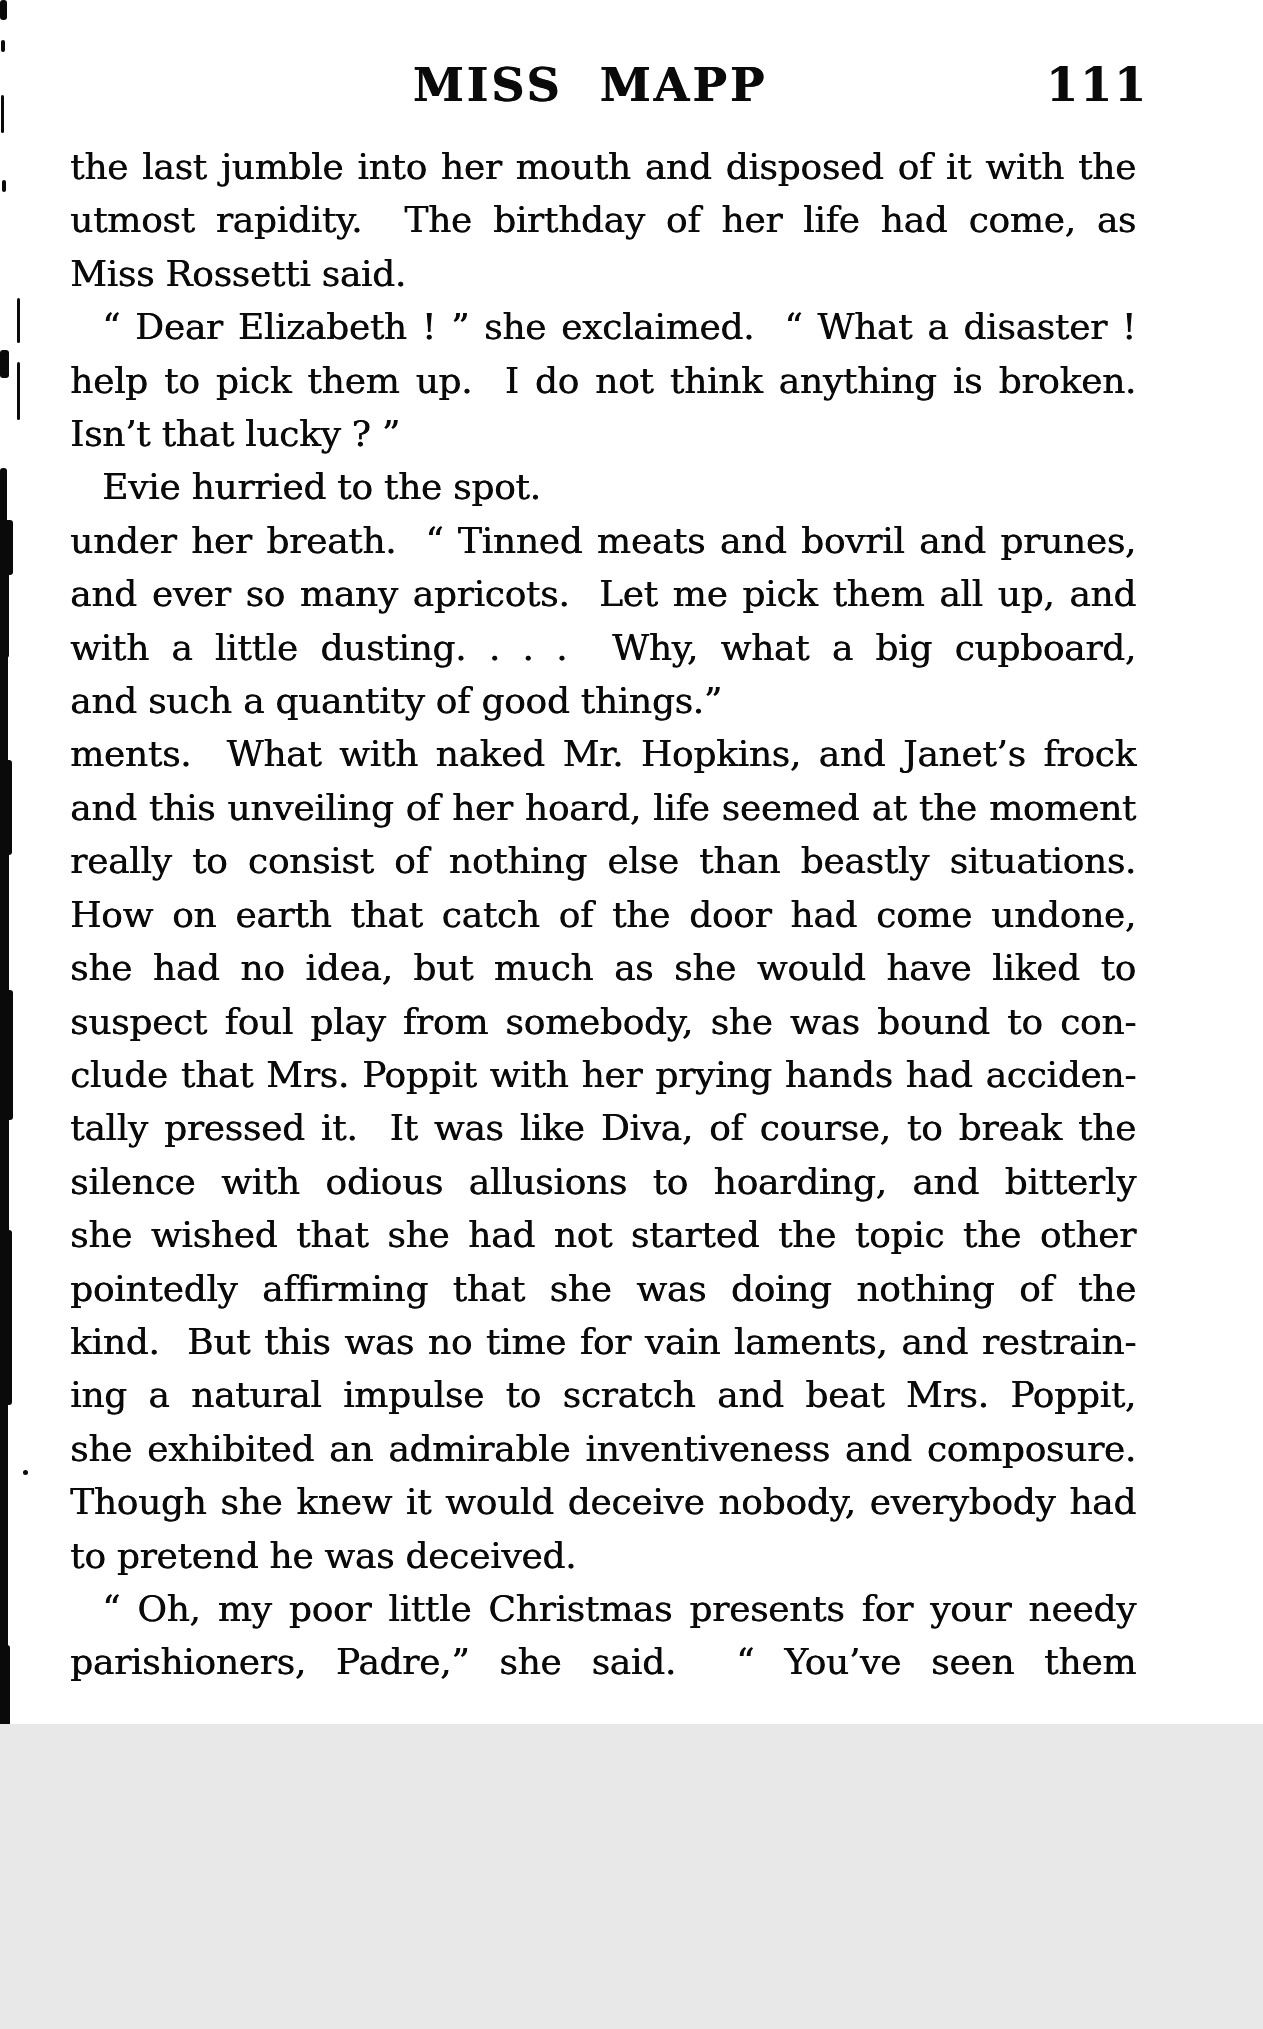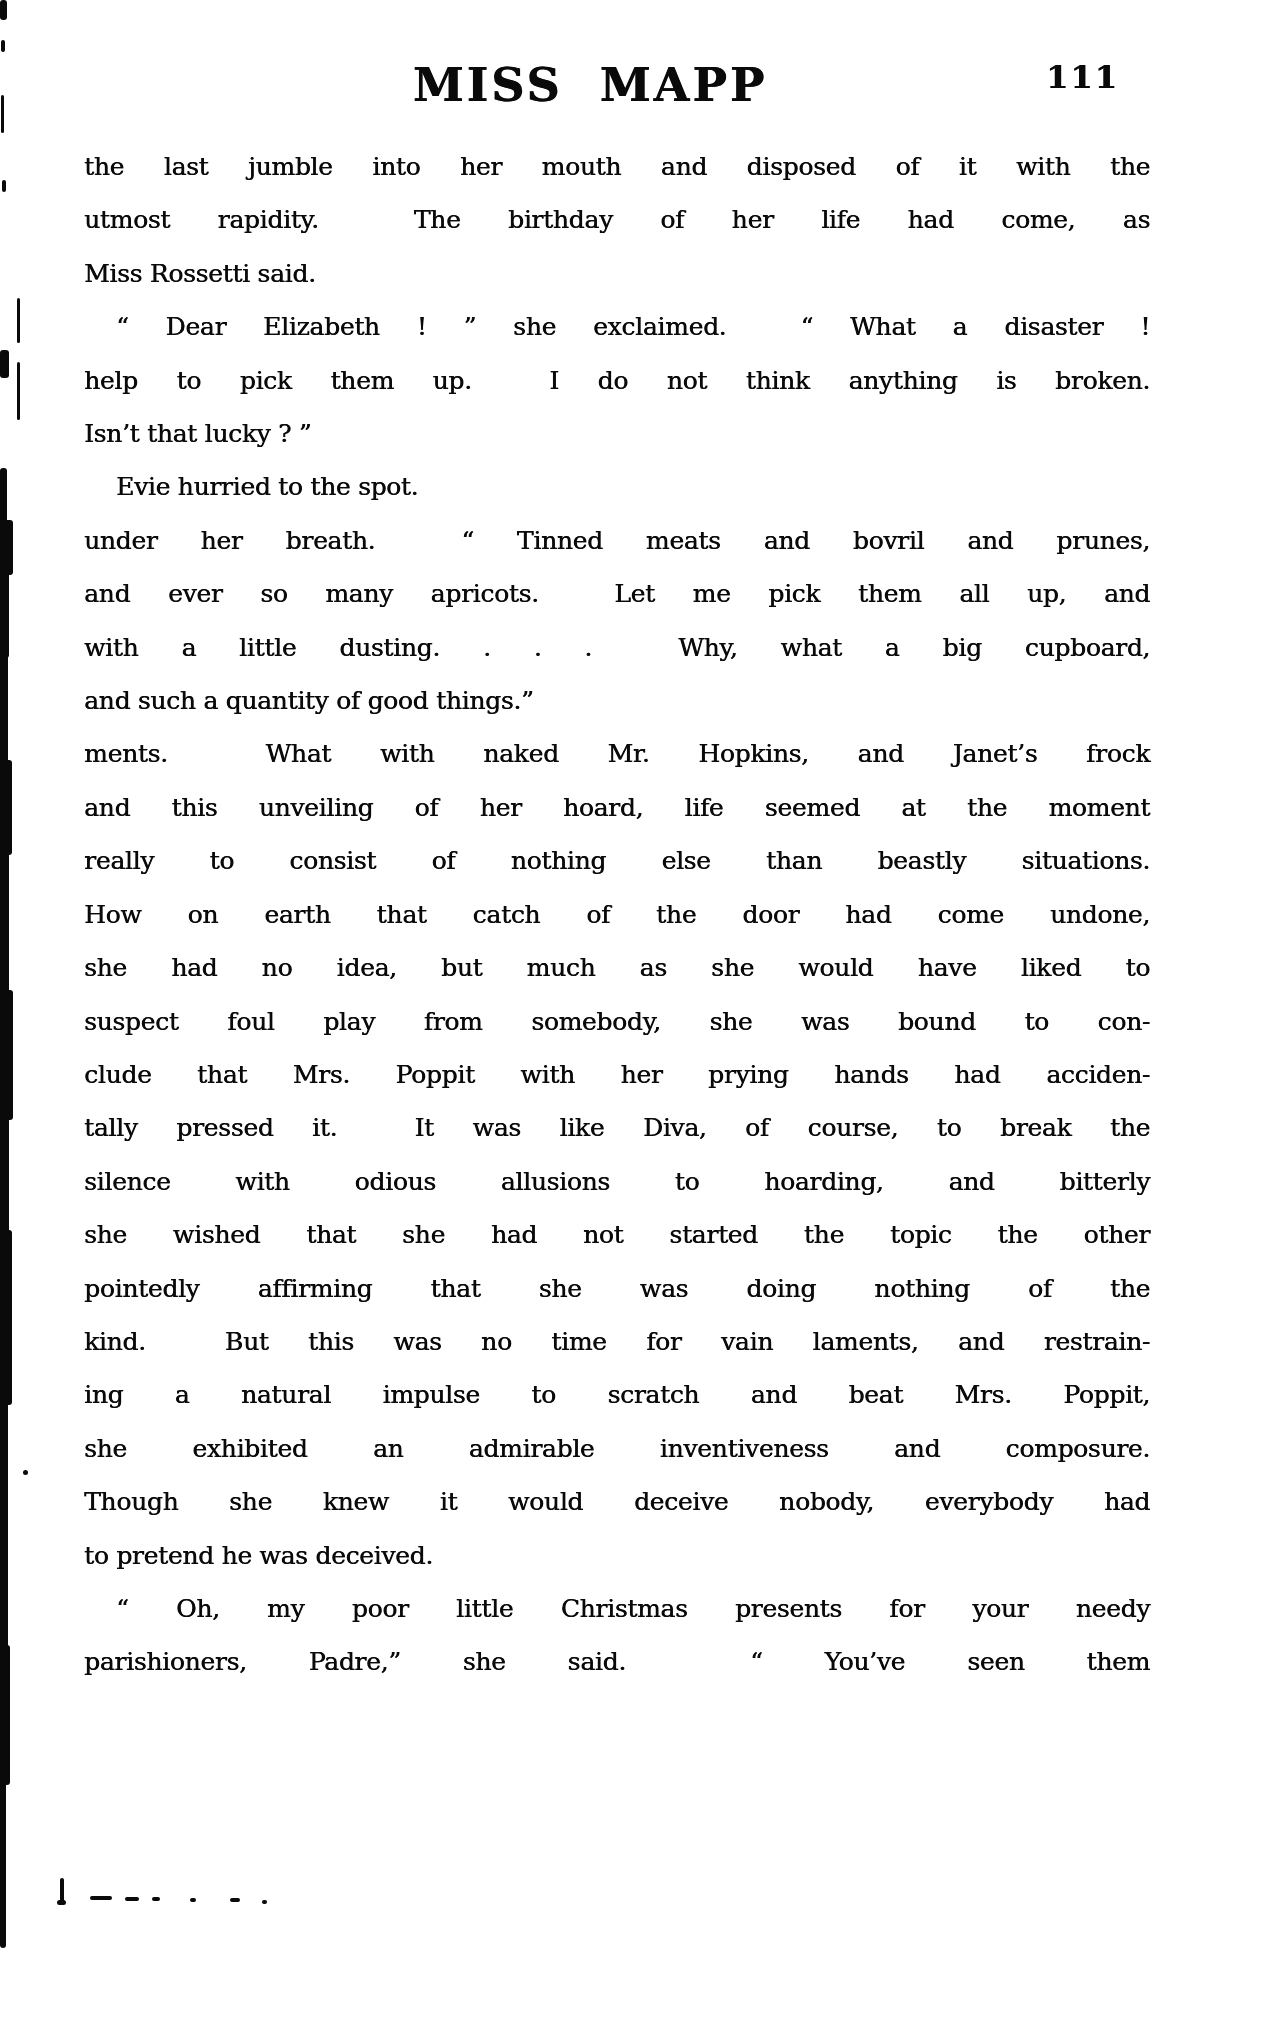--- a/index.html
+++ b/index.html
@@ -5,7 +5,7 @@
   html,body{margin:0;padding:0;background:#e8e8e8;}
   .page{
     position:relative;
-    width:1263px;height:2029px;
+    width:1263px;height:1724px;
     background:#ffffff;
     color:#0a0a0a;
     font-family:"DejaVu Serif", serif;

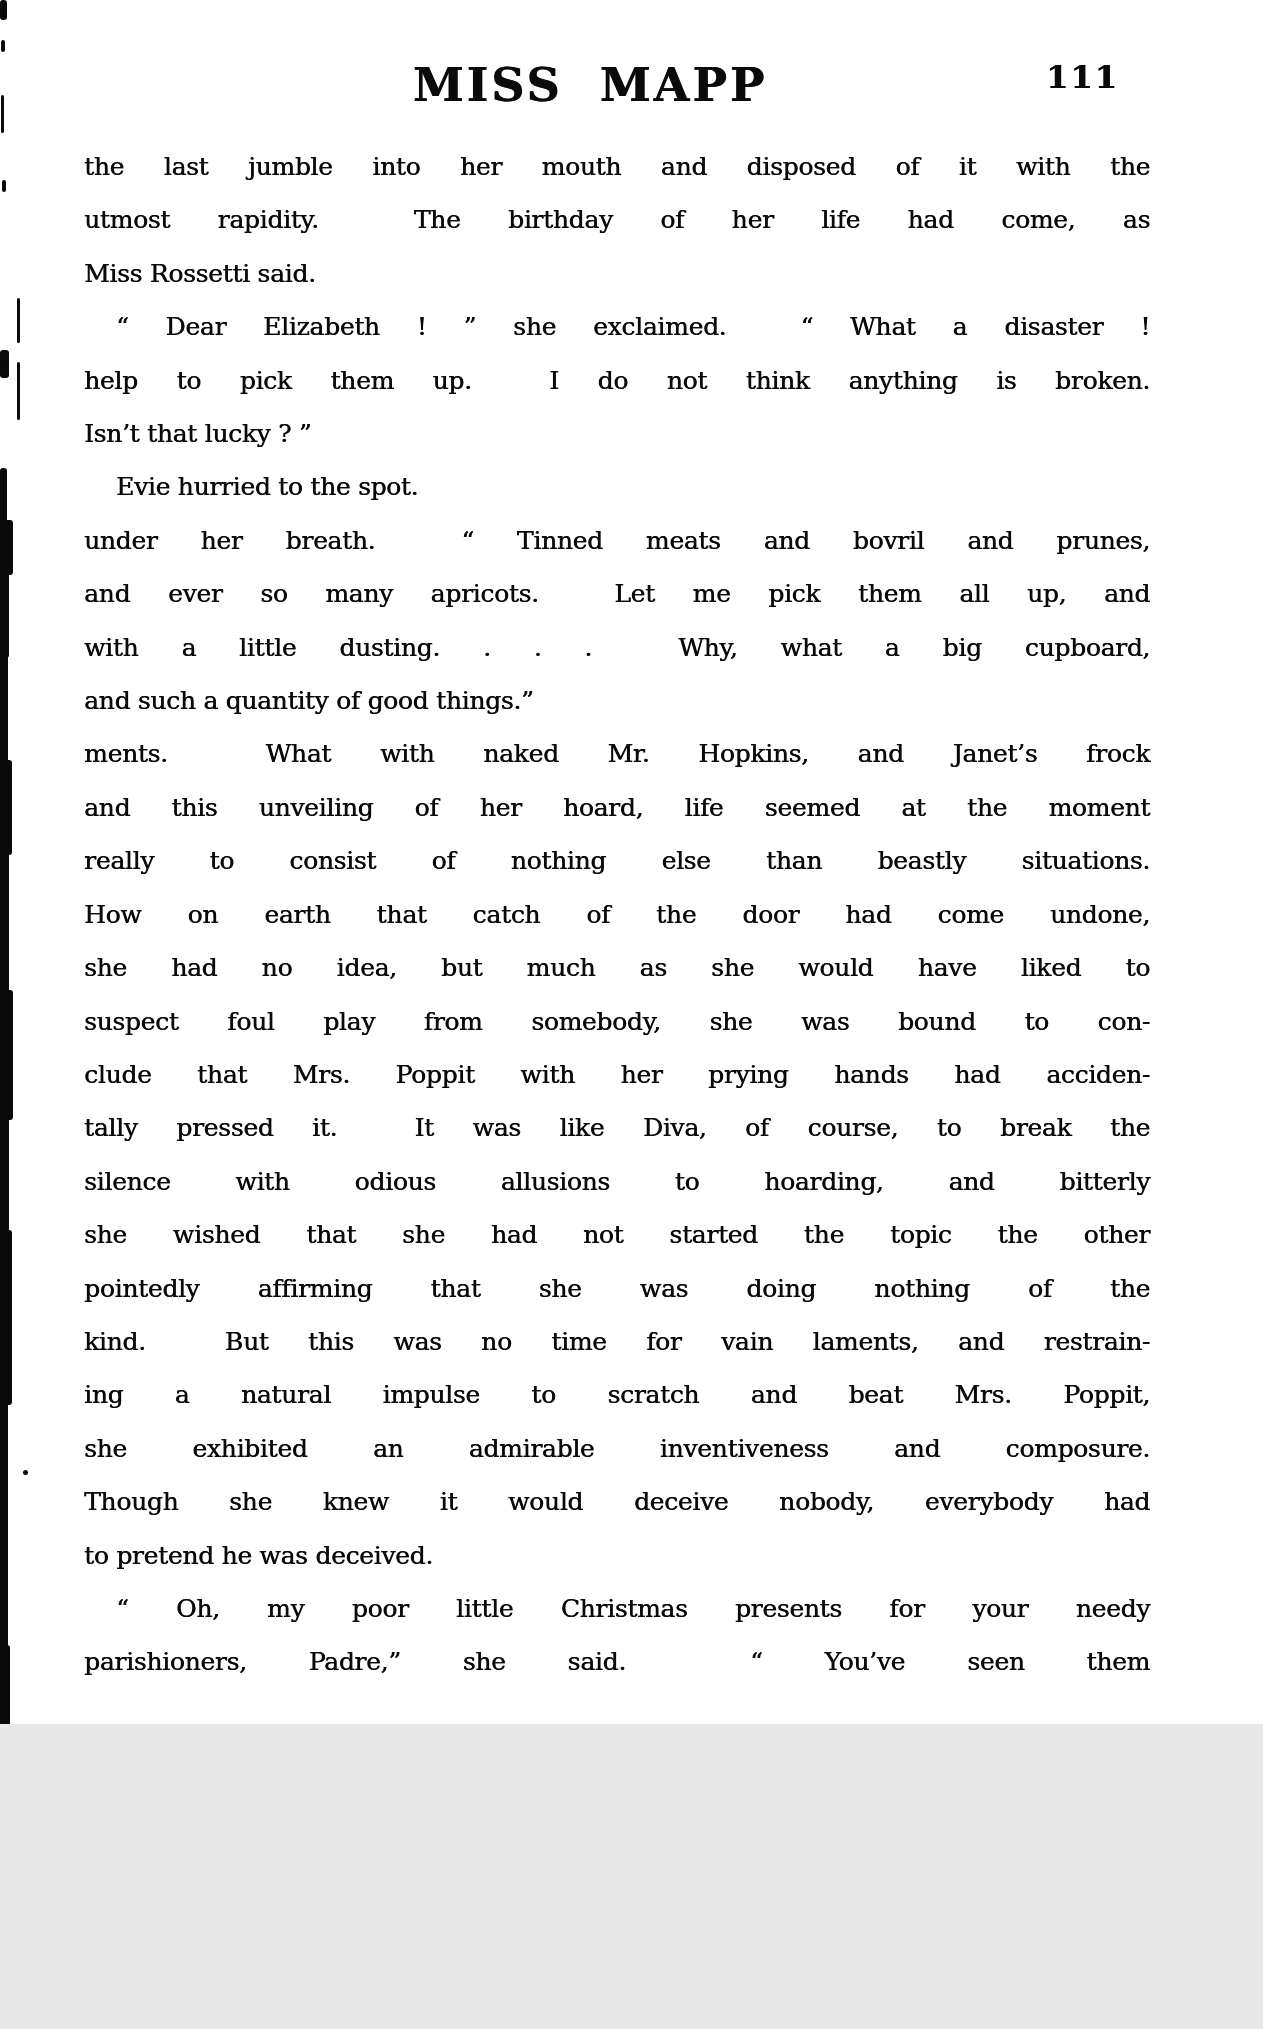--- a/index.html
+++ b/index.html
@@ -26,7 +26,7 @@
   .page-number{
     position:absolute;
     left:1046px;top:58px;
-    font-size:32px;
+    font-size:46px;
     font-weight:bold;
     letter-spacing:2px;
     text-shadow:0.6px 0.4px 0 currentColor;

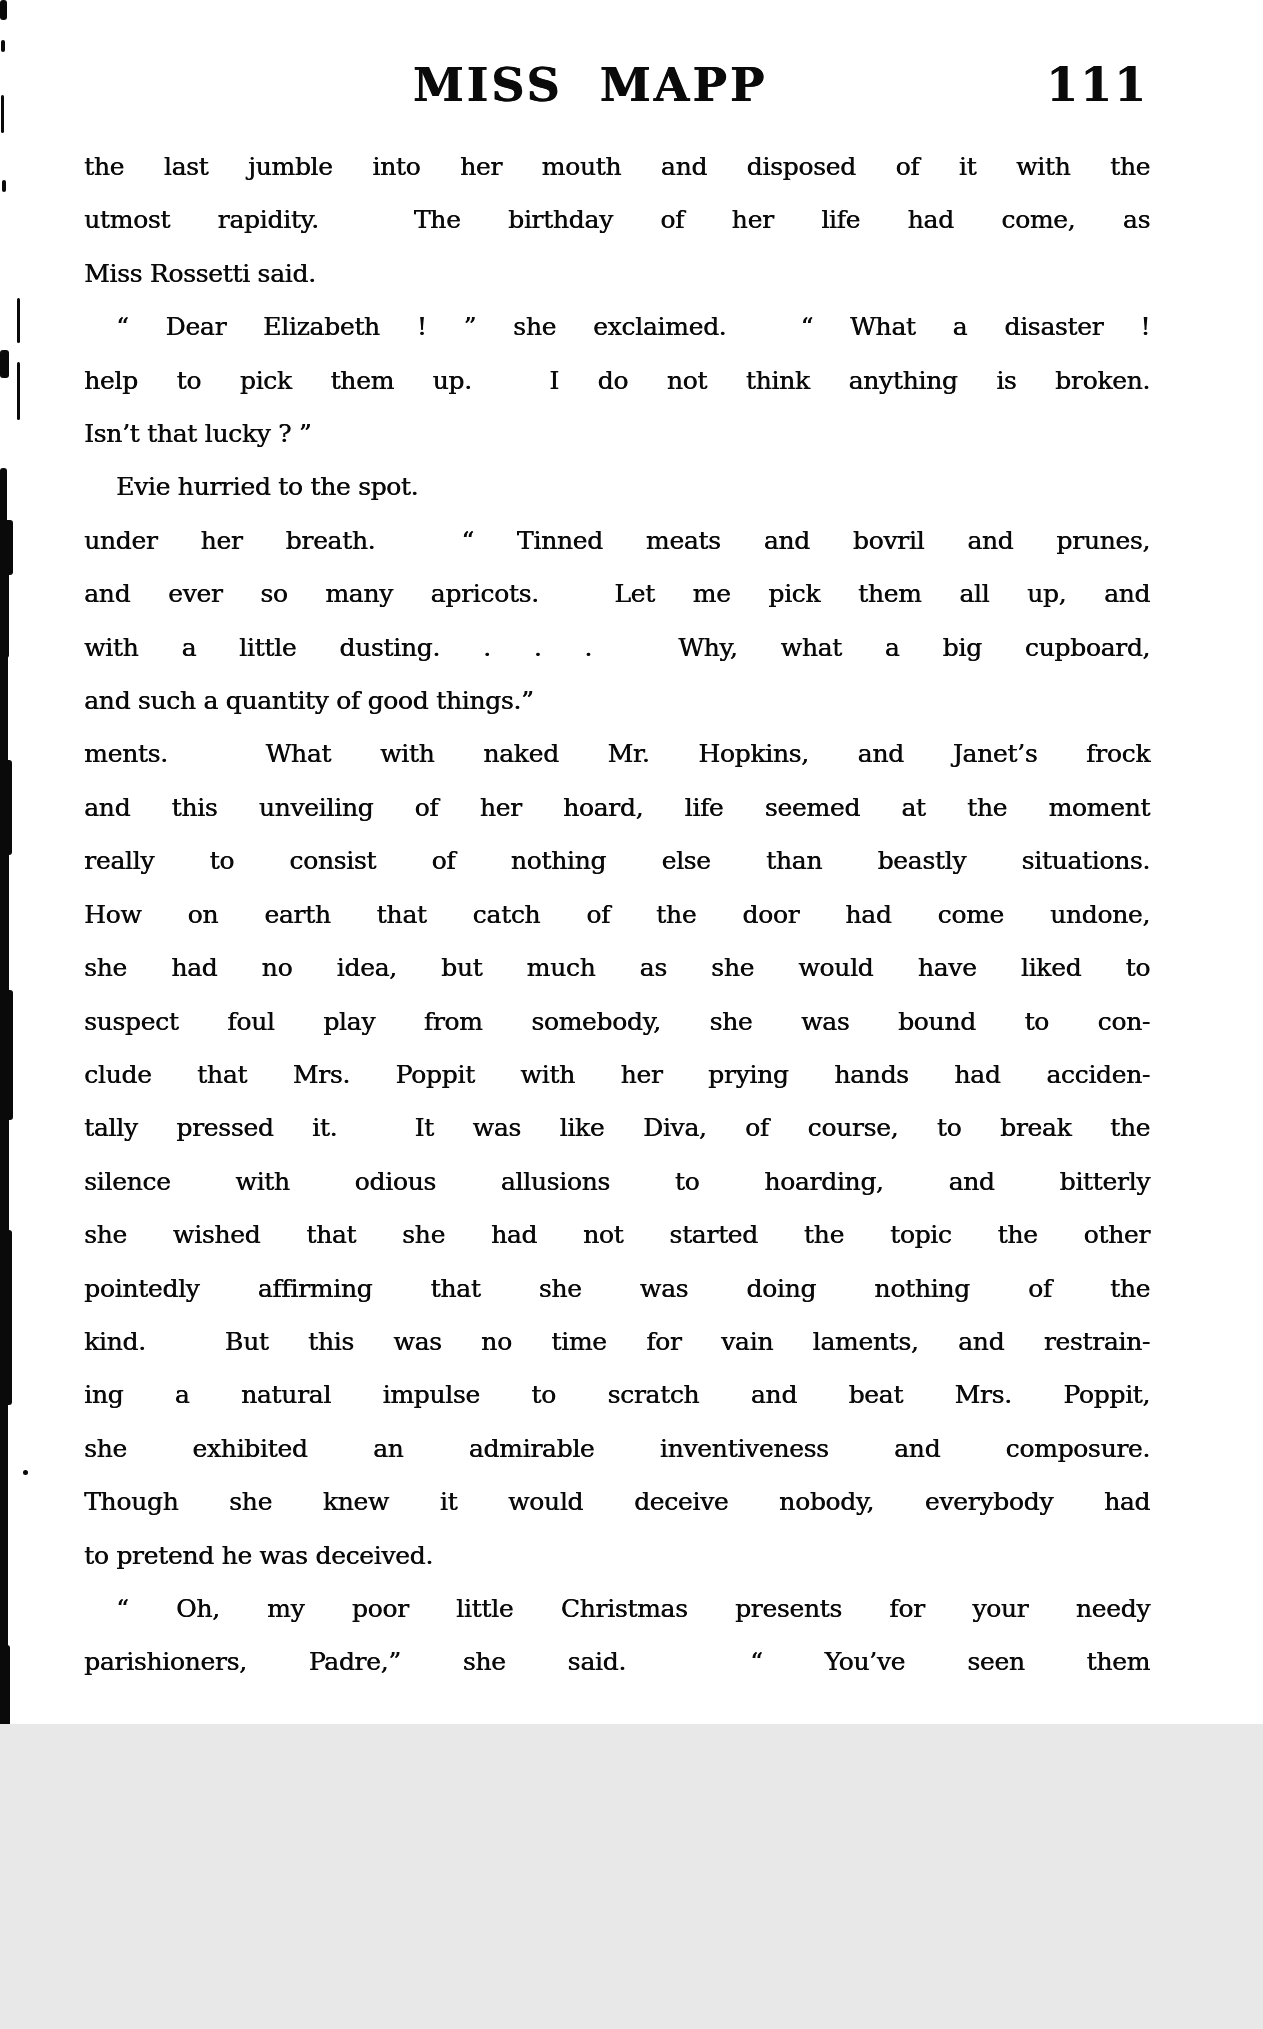--- a/index.html
+++ b/index.html
@@ -33,9 +33,9 @@
   }
   .body-text{
     position:absolute;
-    left:84px;top:140px;
+    left:70px;top:140px;
     width:1066px;
-    font-size:25px;
+    font-size:36px;
     line-height:53.4px;
     letter-spacing:-0.3px;
     text-shadow:0.5px 0.3px 0 currentColor;

